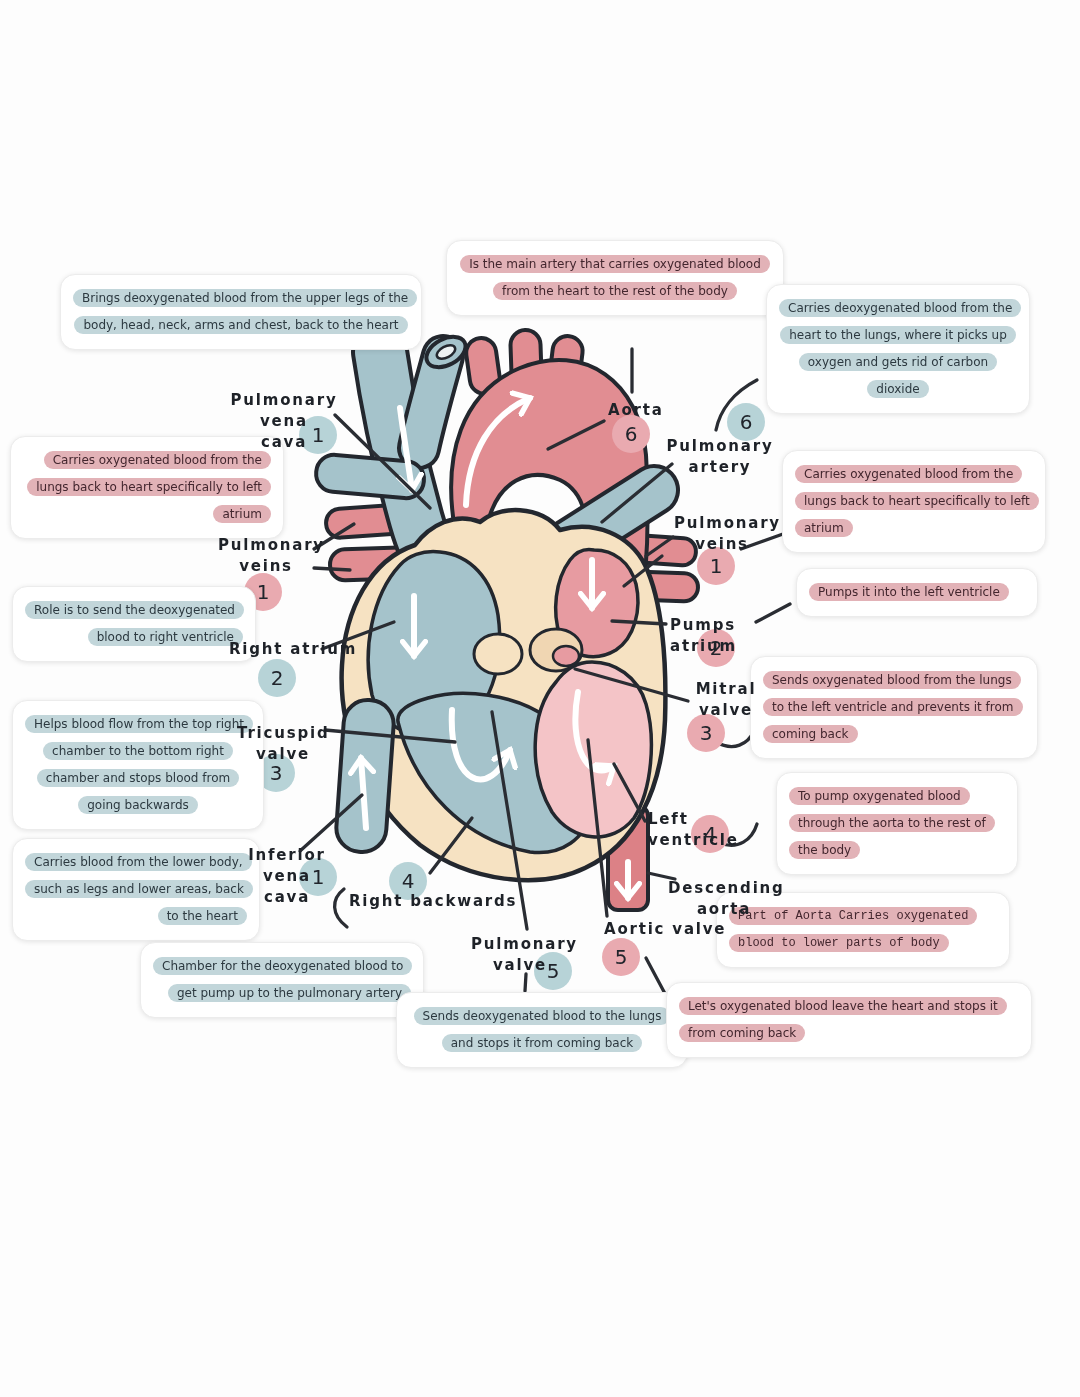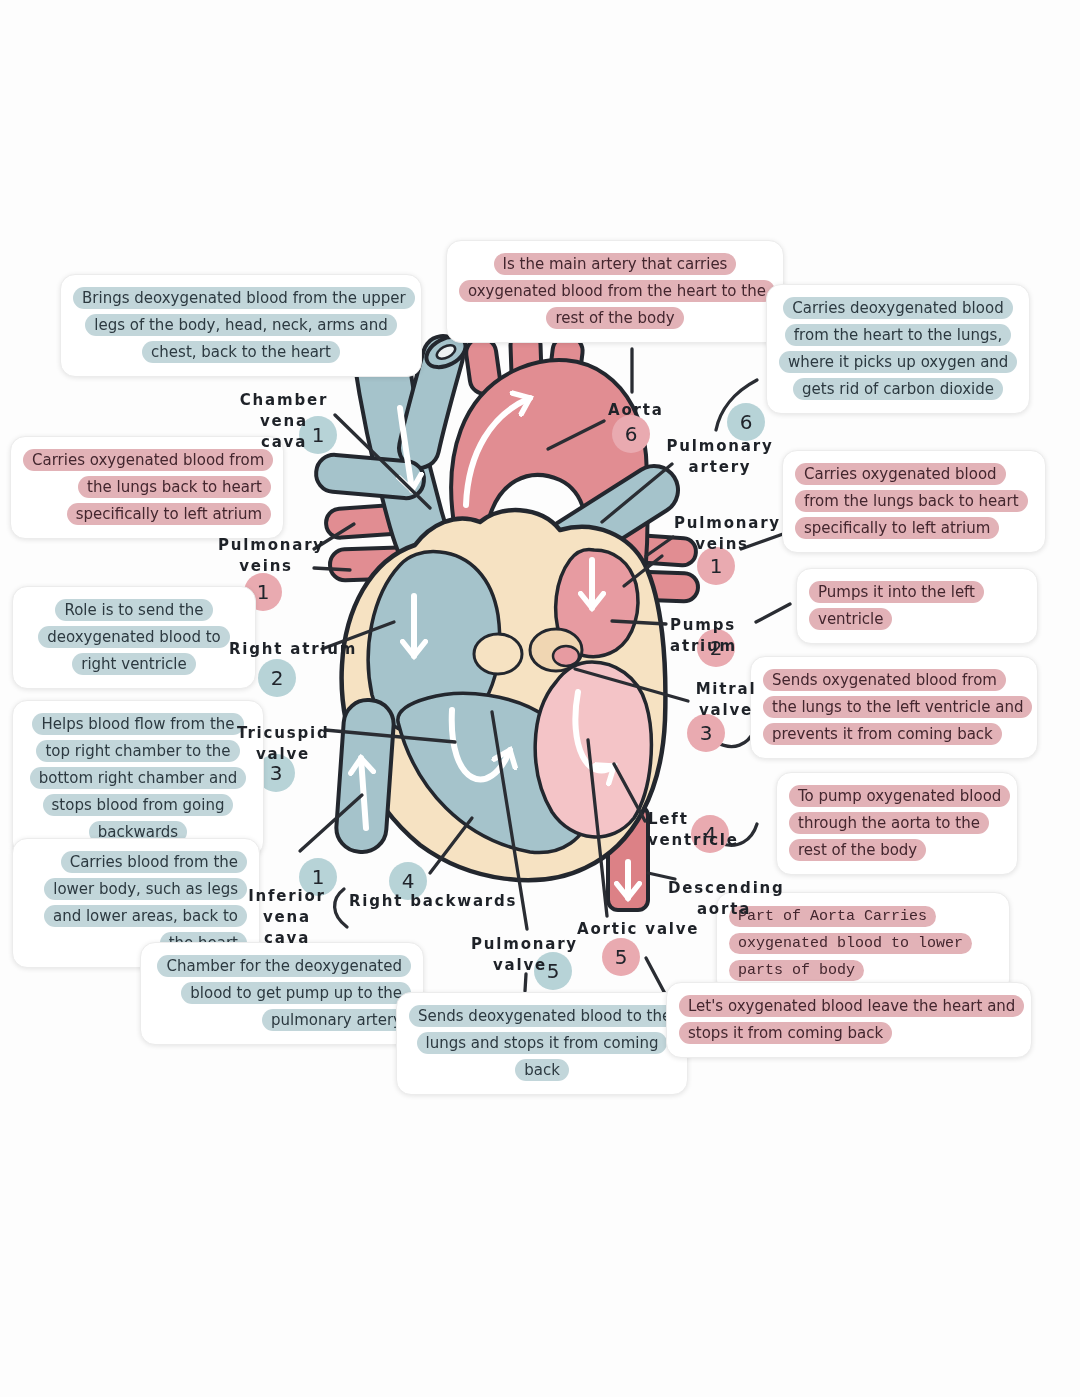--- a/index.html
+++ b/index.html
@@ -13,7 +13,7 @@
     position:absolute;z-index:3;background:#ffffff;
     border:1px solid #ececec;border-radius:15px;
     box-shadow:0 1px 5px rgba(0,0,0,.10);
-    padding:10px 12px;font-size:15px;line-height:27px;color:#2f343b;
+    padding:10px 12px;font-size:12px;line-height:27px;color:#2f343b;
   }
   .note .hl{
     padding:2px 9px;border-radius:11px;

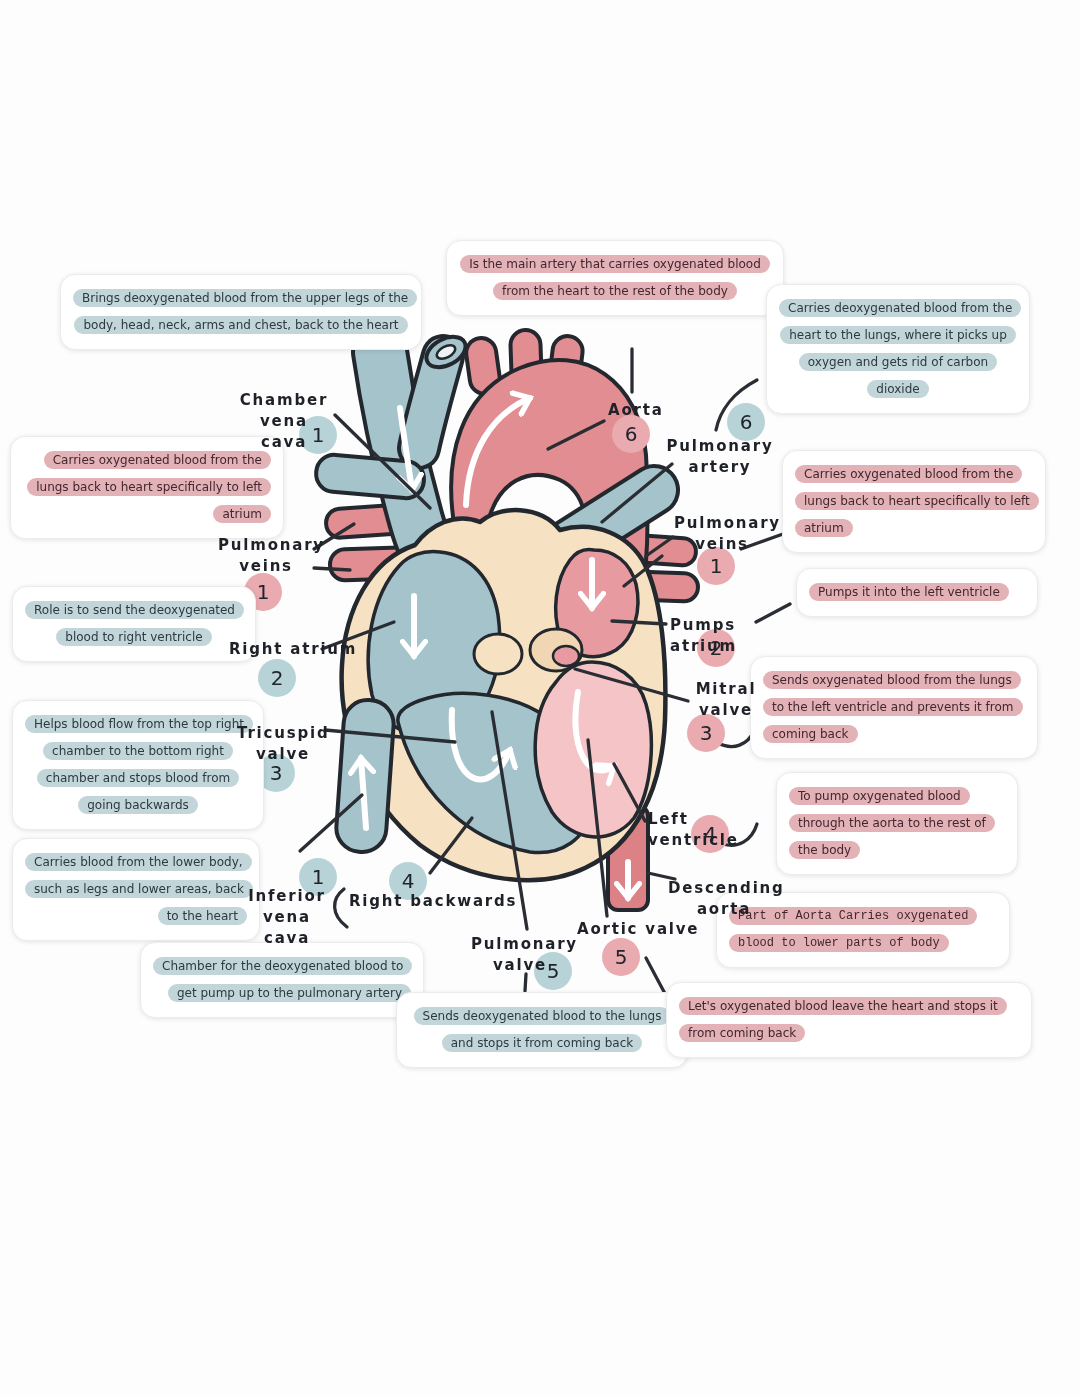--- a/index.html
+++ b/index.html
@@ -138,7 +138,7 @@
 <div class="note al" style="left:716px;top:892px;width:268px;font-family:Liberation Mono, monospace;"><span class="hl pink">Part of Aorta Carries oxygenated blood to lower parts of body</span></div>
 <div class="note al" style="left:666px;top:982px;width:340px;"><span class="hl pink">Let's oxygenated blood leave the heart and stops it from coming back</span></div>
 
-<div class="plabel ac" style="left:224px;top:390px;width:120px;">Chamber vena
+<div class="plabel ac" style="left:224px;top:390px;width:120px;">Pulmonary vena
 cava</div>
 <div class="plabel ac" style="left:218px;top:535px;width:96px;">Pulmonary
 veins</div>

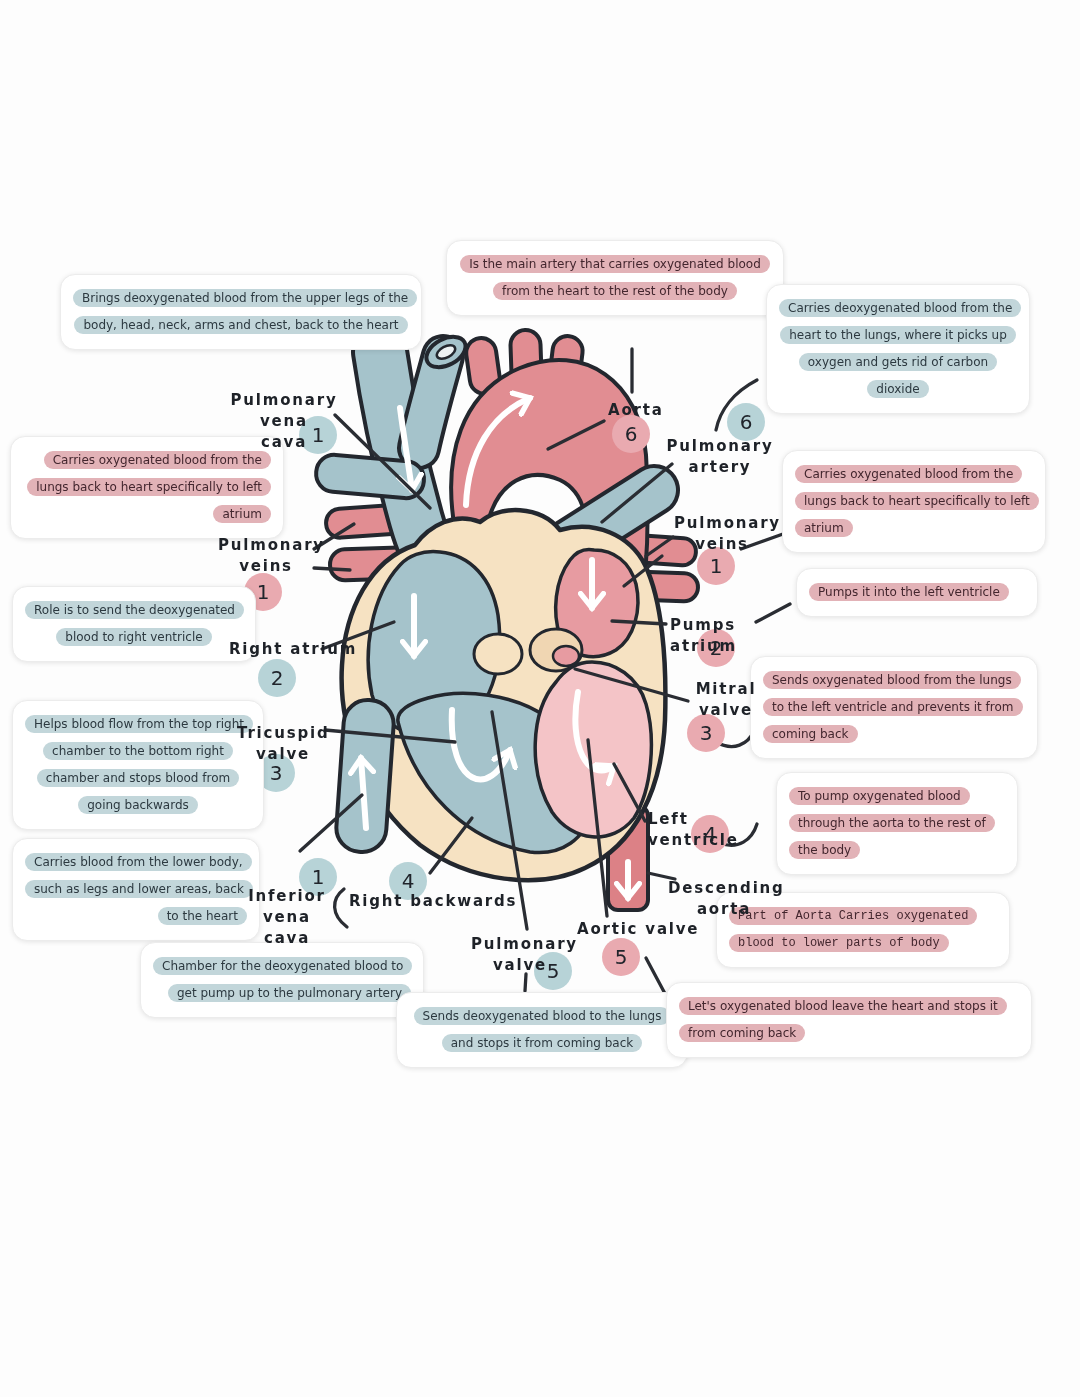--- a/index.html
+++ b/index.html
@@ -124,7 +124,7 @@
 
 <div class="note ac" style="left:60px;top:274px;width:336px;"><span class="hl teal">Brings deoxygenated blood from the upper legs of the body, head, neck, arms and chest, back to the heart</span></div>
 <div class="note ar" style="left:10px;top:436px;width:248px;"><span class="hl pink">Carries oxygenated blood from the lungs back to heart specifically to left atrium</span></div>
-<div class="note ar" style="left:12px;top:586px;width:218px;text-align:center;"><span class="hl teal">Role is to send the deoxygenated blood to right ventricle</span></div>
+<div class="note ar" style="left:12px;top:586px;width:218px;"><span class="hl teal">Role is to send the deoxygenated blood to right ventricle</span></div>
 <div class="note ac" style="left:12px;top:700px;width:226px;"><span class="hl teal">Helps blood flow from the top right chamber to the bottom right chamber and stops blood from going backwards</span></div>
 <div class="note ar" style="left:12px;top:838px;width:222px;"><span class="hl teal">Carries blood from the lower body, such as legs and lower areas, back to the heart</span></div>
 <div class="note ar" style="left:140px;top:942px;width:258px;"><span class="hl teal">Chamber for the deoxygenated blood to get pump up to the pulmonary artery</span></div>

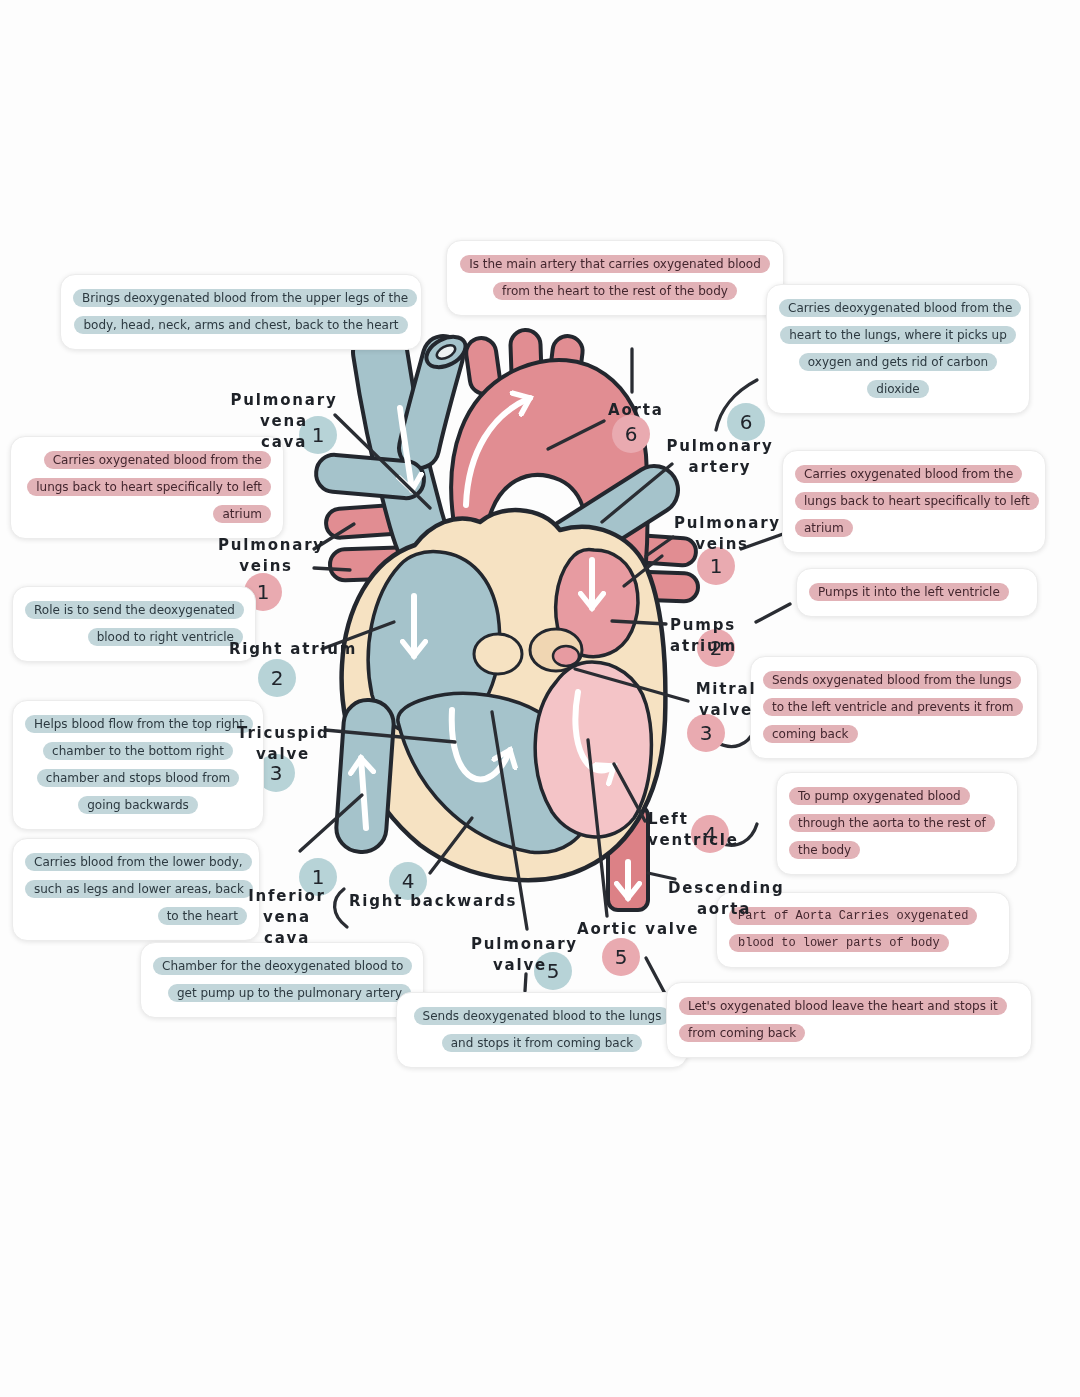--- a/index.html
+++ b/index.html
@@ -145,7 +145,7 @@
 <div class="plabel al" style="left:229px;top:639px;width:140px;">Right atrium</div>
 <div class="plabel ac" style="left:237px;top:715px;width:92px;margin-top:8px;">Tricuspid
 valve</div>
-<div class="plabel ac" style="left:226px;top:845px;width:122px;margin-top:41px;">Inferior vena
+<div class="plabel ac" style="left:226px;top:845px;width:122px;">Inferior vena
 cava</div>
 <div class="plabel al" style="left:349px;top:891px;width:170px;">Right backwards</div>
 <div class="plabel ac" style="left:471px;top:934px;width:98px;">Pulmonary

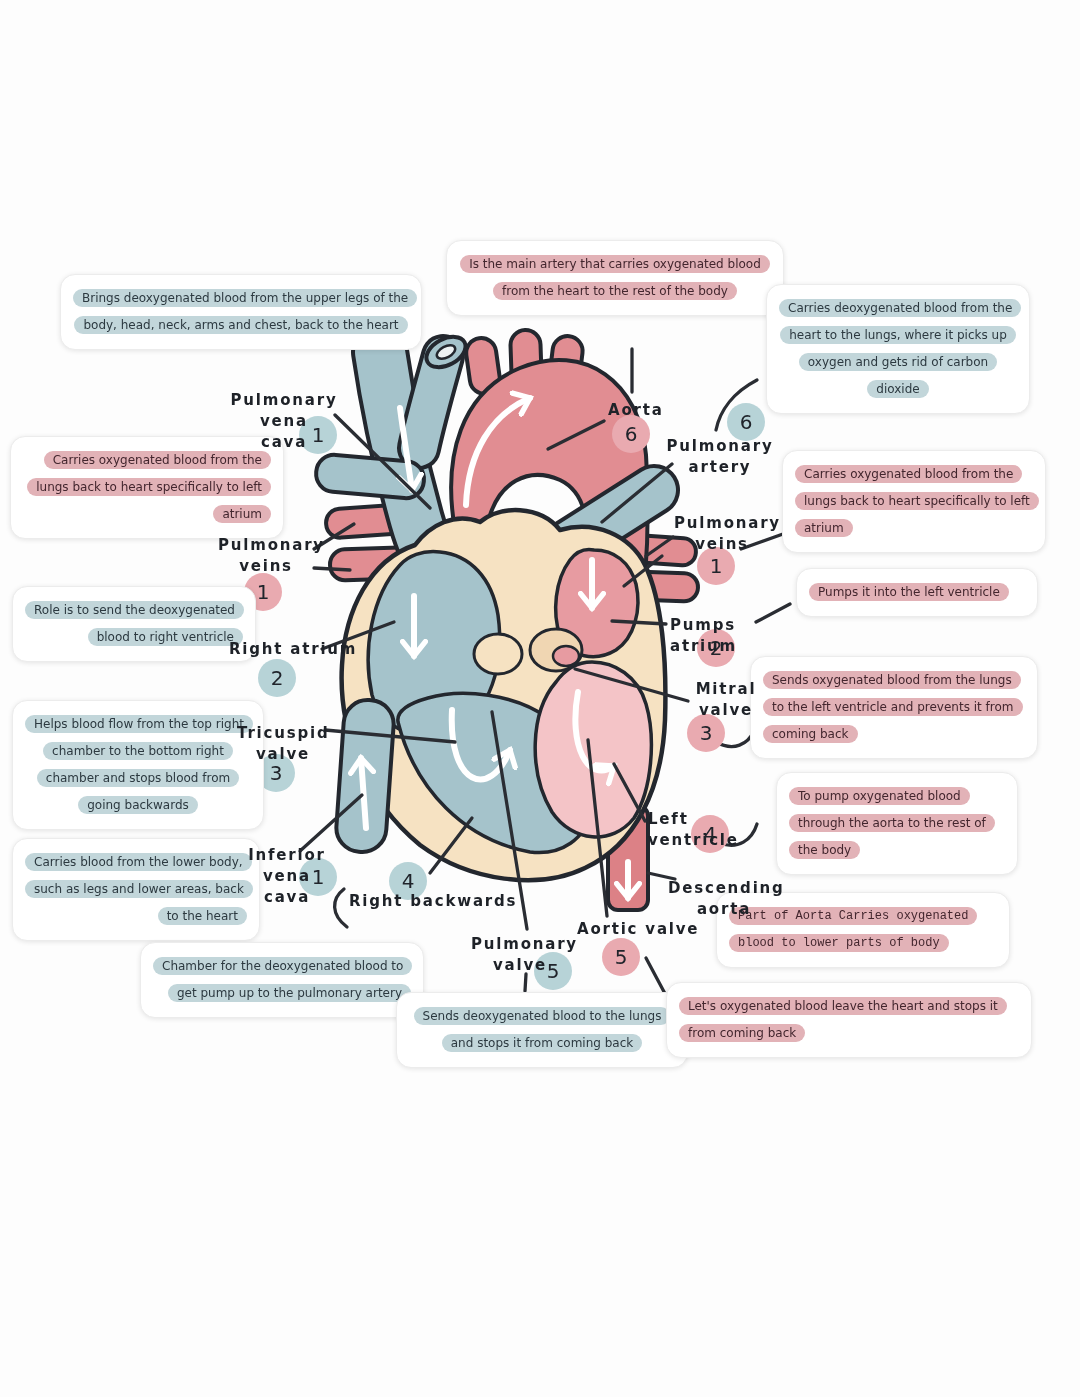--- a/index.html
+++ b/index.html
@@ -150,7 +150,7 @@
 <div class="plabel al" style="left:349px;top:891px;width:170px;">Right backwards</div>
 <div class="plabel ac" style="left:471px;top:934px;width:98px;">Pulmonary
 valve</div>
-<div class="plabel al" style="left:577px;top:919px;width:130px;">Aortic valve</div>
+<div class="plabel al" style="left:604px;top:919px;width:130px;">Aortic valve</div>
 <div class="plabel al" style="left:608px;top:400px;width:70px;">Aorta</div>
 <div class="plabel ac" style="left:666px;top:436px;width:108px;">Pulmonary
 artery</div>

